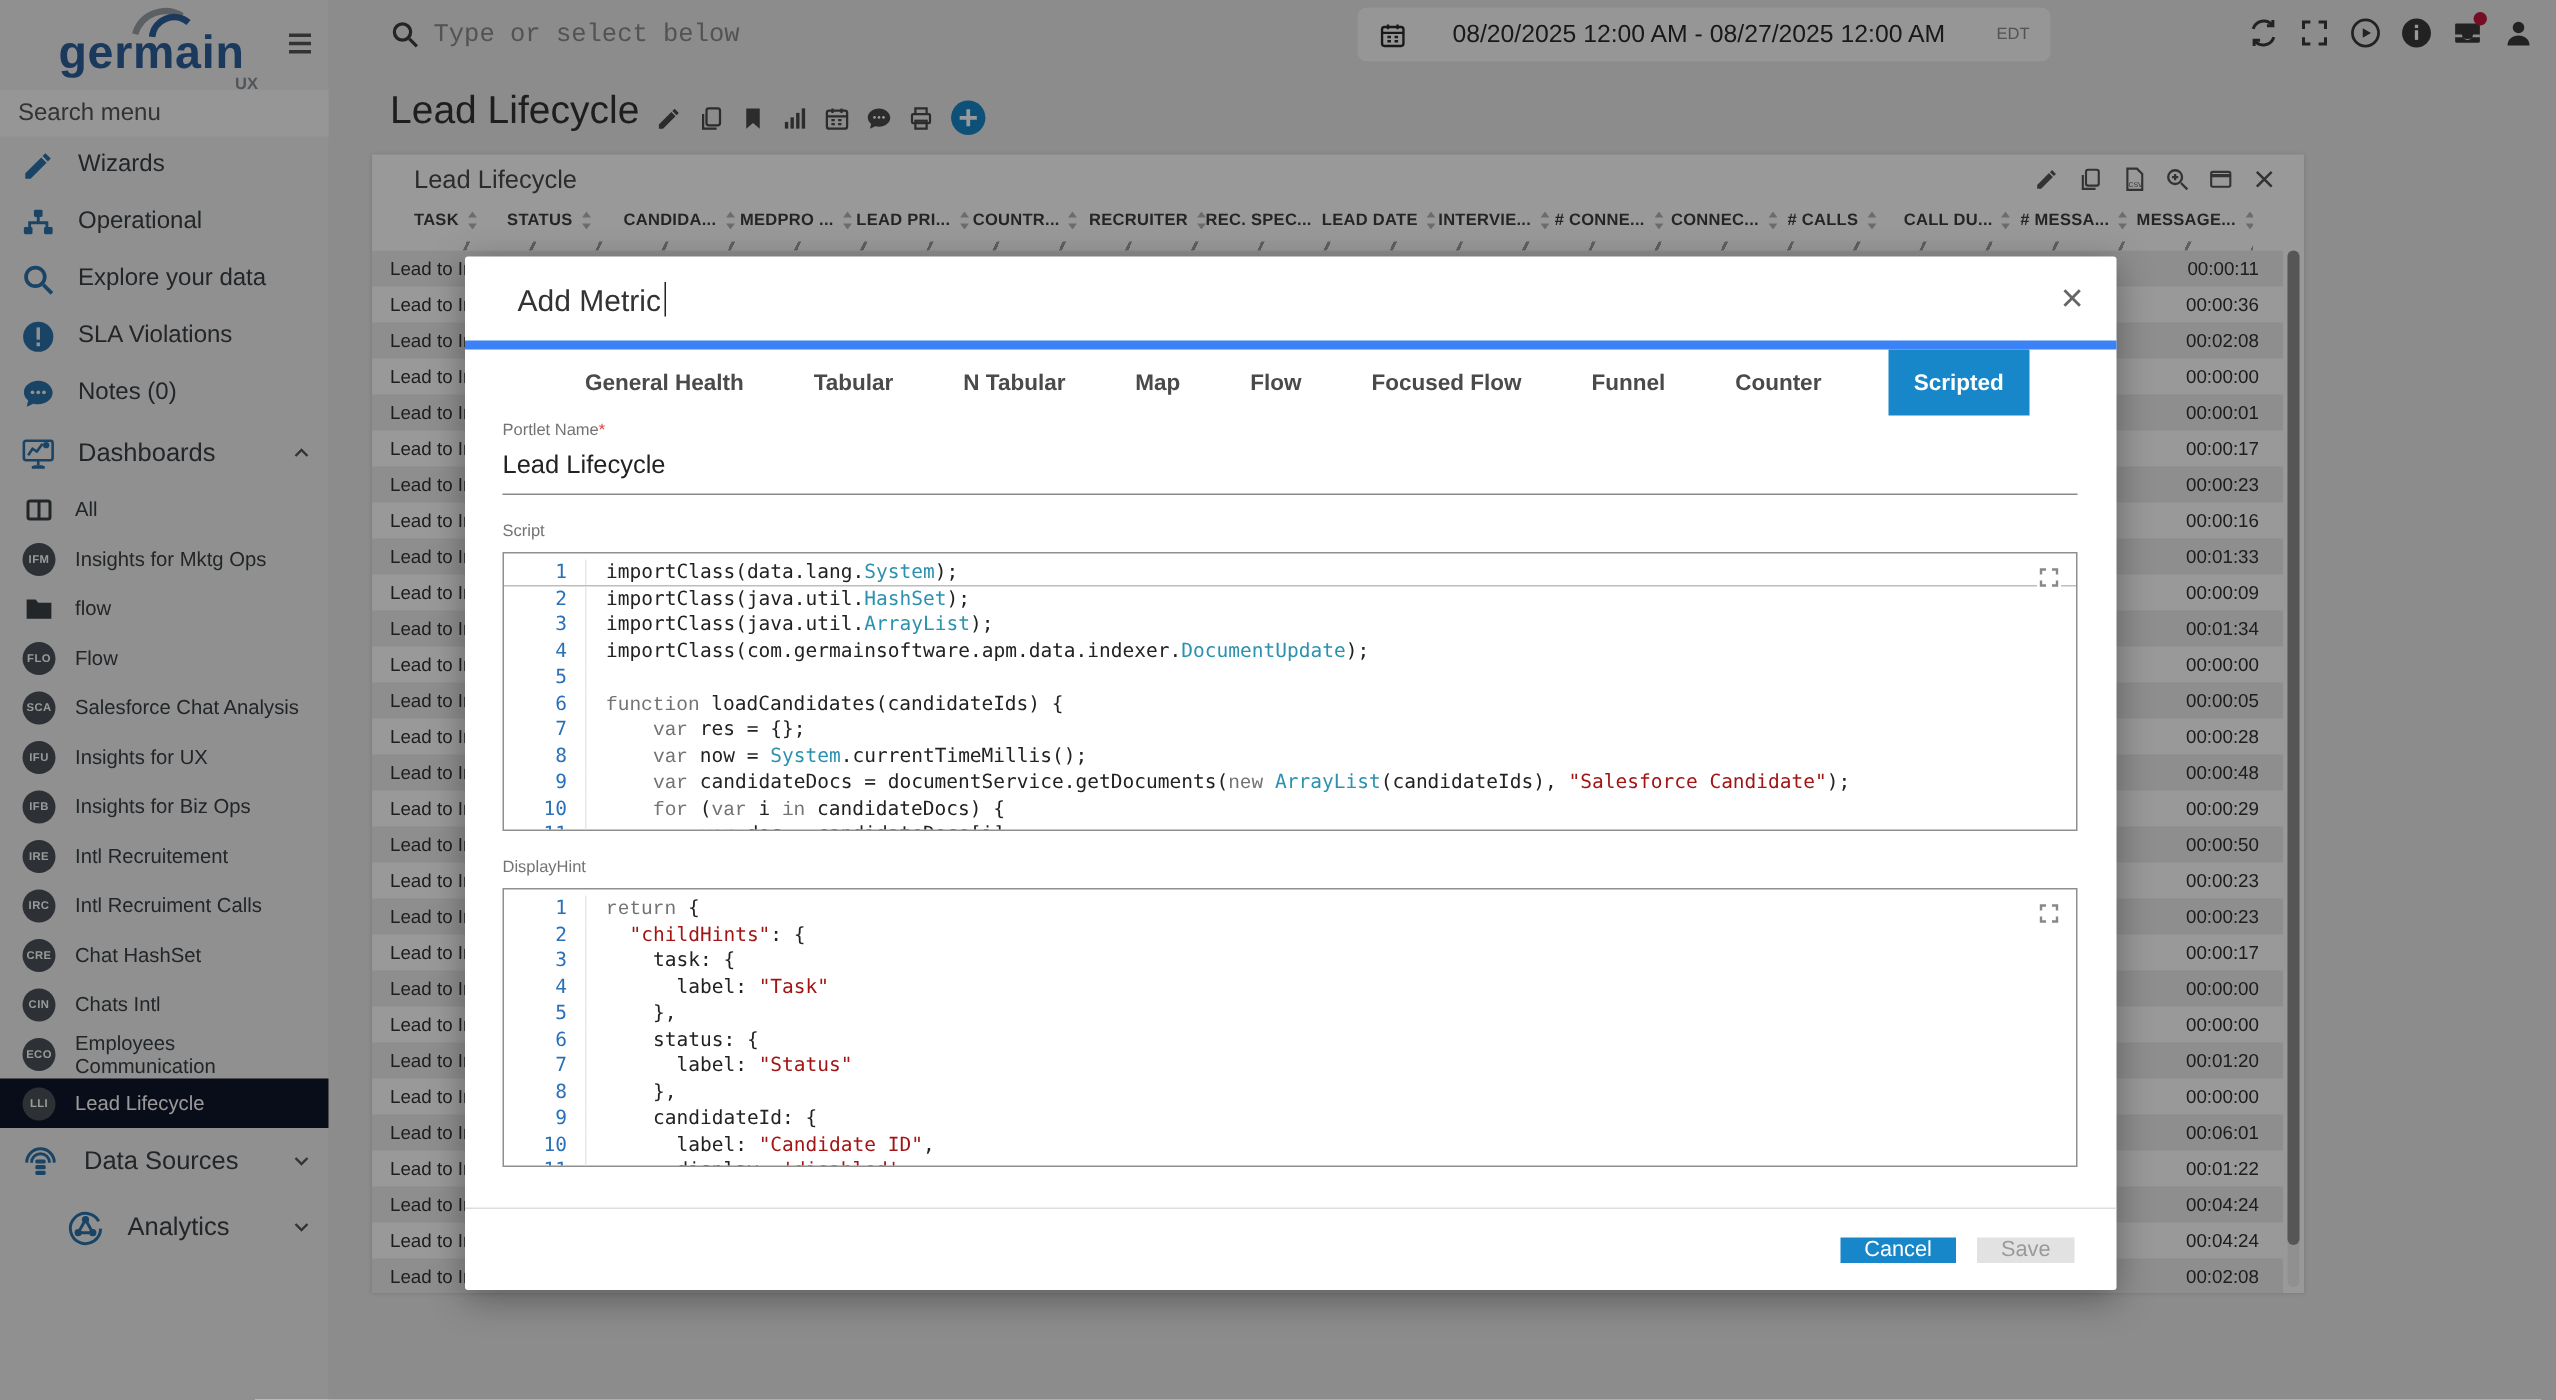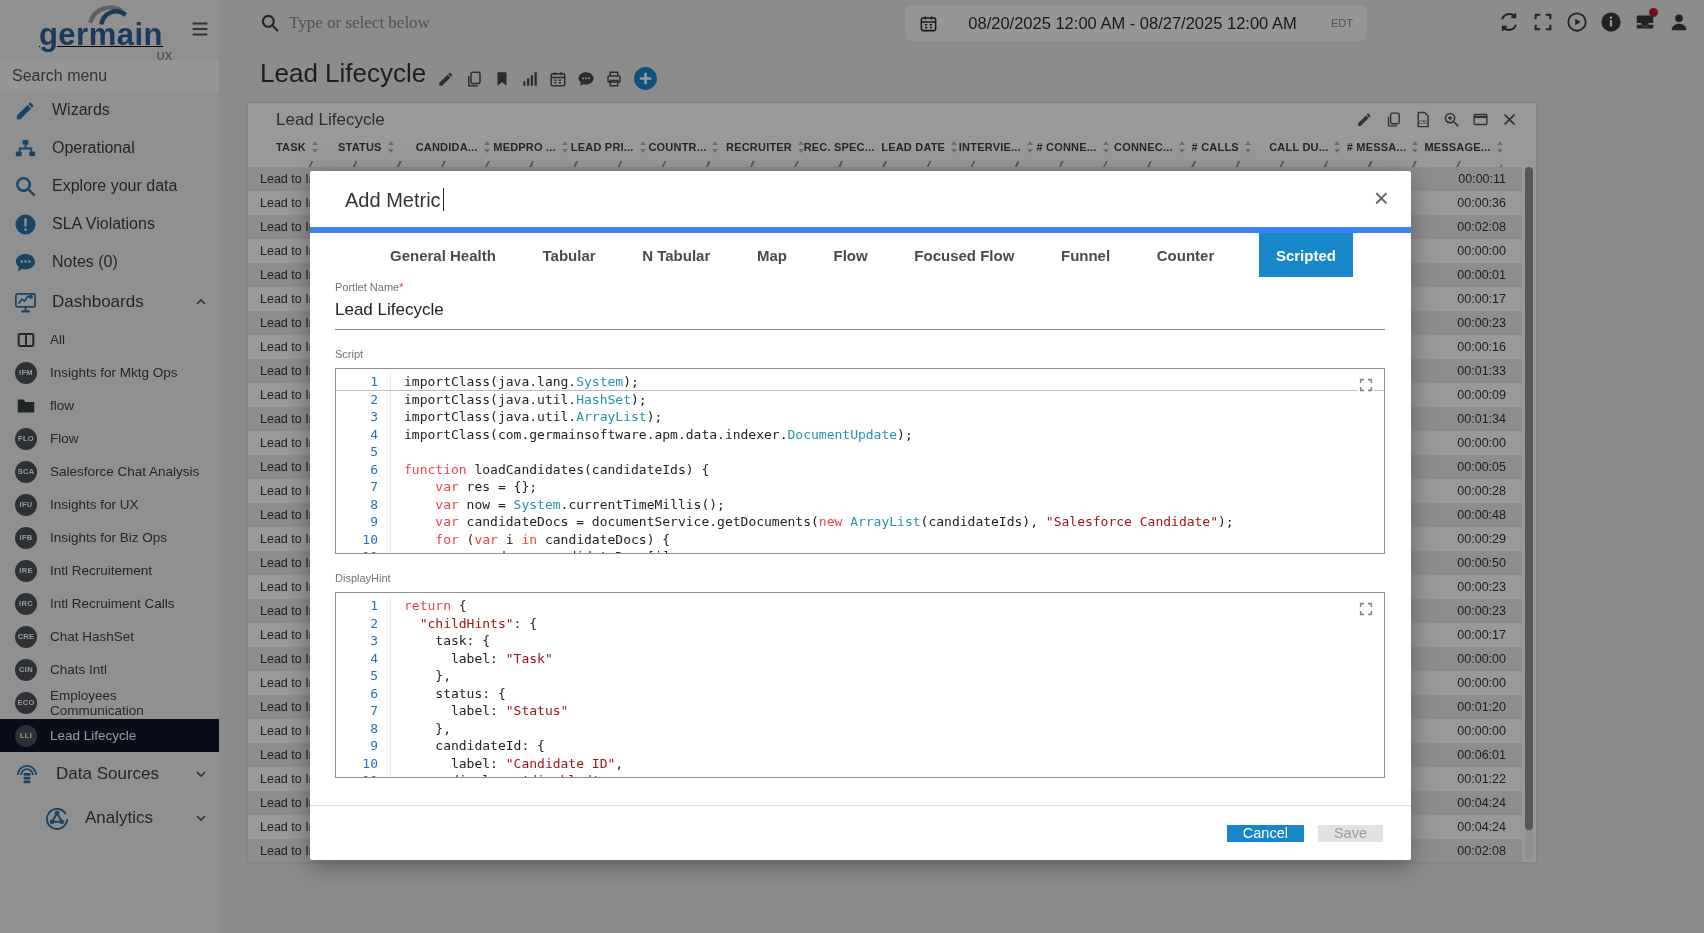--- a/index.html
+++ b/index.html
@@ -9,7 +9,7 @@
   
   aside { position:absolute; left:0; top:0; width:219px; height:933px; background:#f0f0f0; z-index:1; }
   .logo-row { position:relative; height:60px; }
-  .logo { position:absolute; left:26px; top:6px; width:150px; text-align:center; cursor:pointer;text-decoration:underline; }
+  .logo { position:absolute; left:26px; top:6px; width:150px; text-align:center; cursor:pointer; }
   .logo .swoosh { position:absolute; left:52px; top:-4px; }
   .brand { font-size:31px; font-weight:bold; color:#2d5f9b; letter-spacing:.5px; line-height:58px; }
   .brand-sub { position:absolute; right:4px; bottom:2px; font-size:11px; font-weight:bold; color:#8a8f94; }

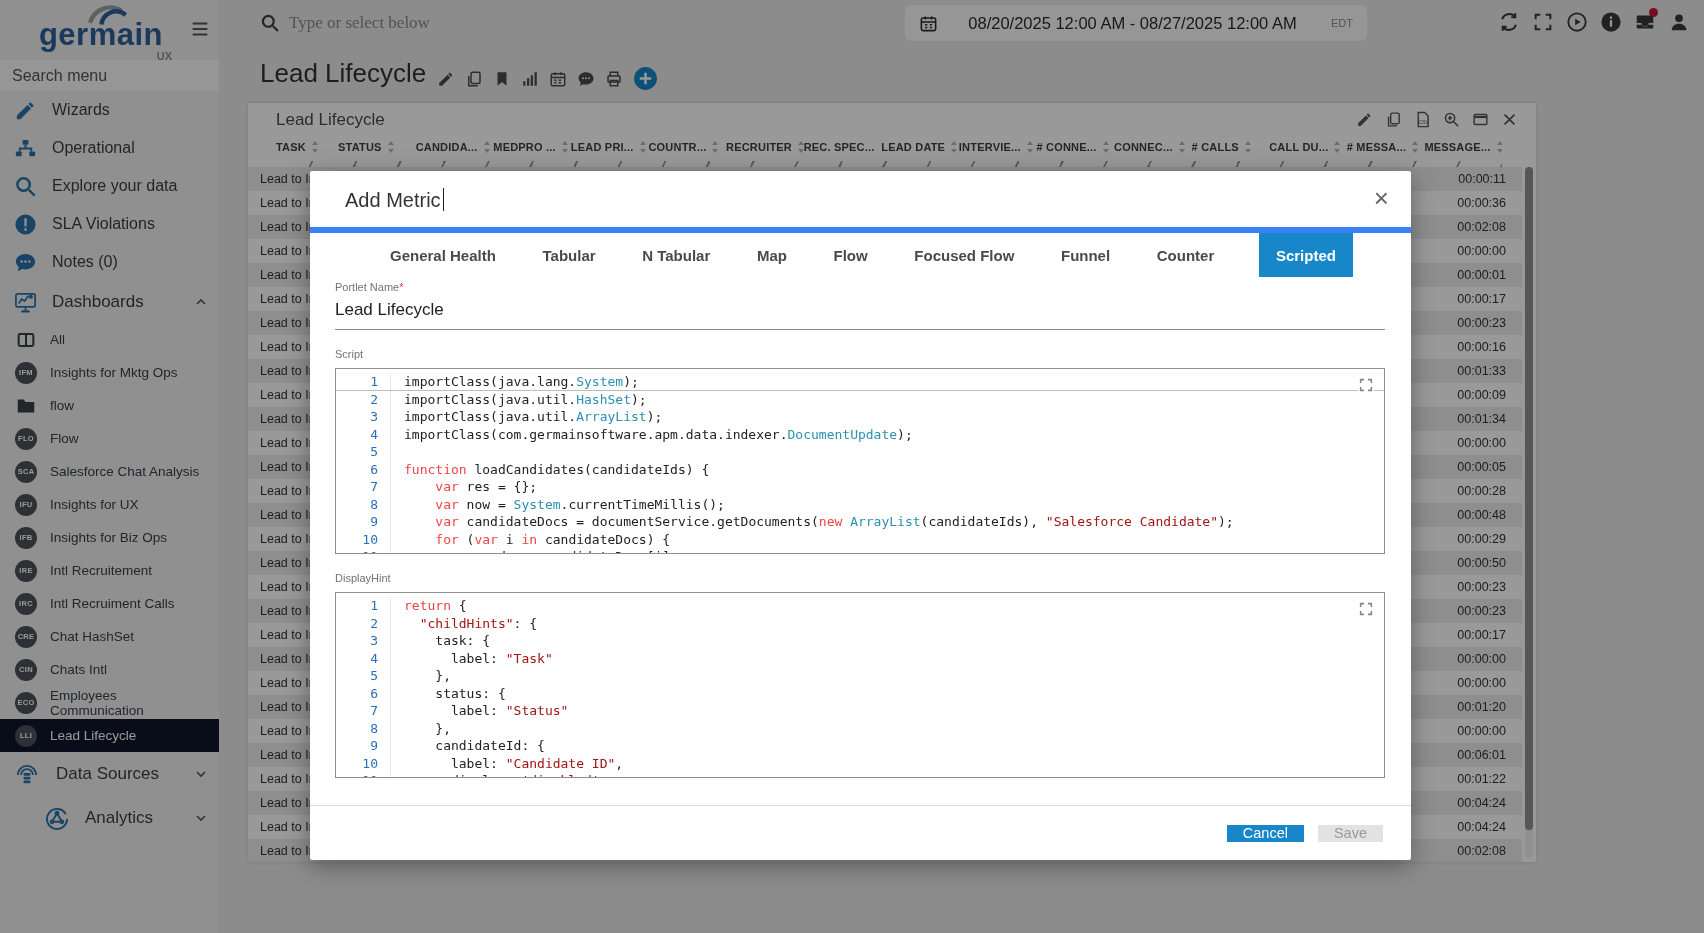--- a/index.html
+++ b/index.html
@@ -34,7 +34,7 @@
   .topbar { position:relative; height:46px; }
   .tb-search-ico { position:absolute; left:41px; top:13px; width:20px; height:20px; color:#3c3c3c; }
   .tb-search { position:absolute; left:70px; top:5px; width:560px; height:36px; border:none; outline:none; background:transparent;
-               font-size:17px; color:#a21caf; font-family:Liberation Serif, serif; }
+               font-size:17px; color:#a21caf; font-family:Liberation Mono, monospace; }
   .tb-search::placeholder { color:#8a8a8a; }
   .datepill { position:absolute; left:686px; top:5px; width:462px; height:36px; background:#fafafa; border-radius:6px;
               display:flex; align-items:center; gap:12px; padding:0 14px; cursor:pointer;justify-content:space-between; }

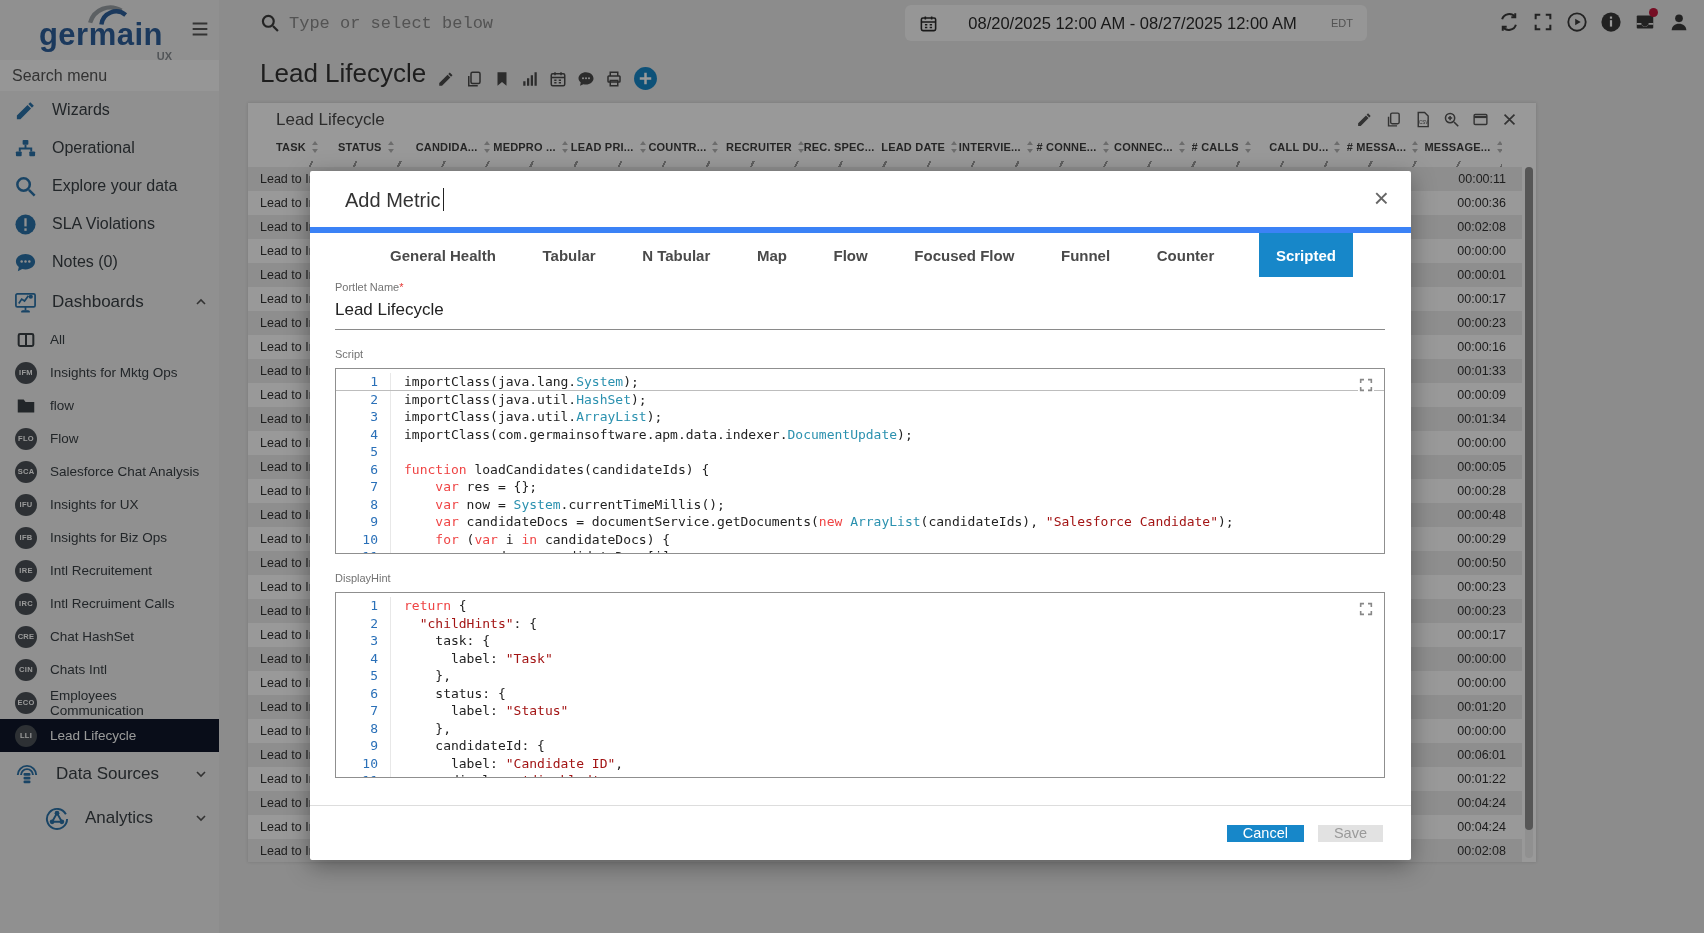--- a/index.html
+++ b/index.html
@@ -756,7 +756,7 @@
               <path d="M4 9V4h5M15 4h5v5M20 15v5h-5M9 20H4v-5"></path>
             </svg>
         </span>
-      <div class="cl u"><span class="ln">1</span><span class="code"><span class="tk-t">importClass(java.lang.</span><span class="tk-c">System</span><span class="tk-t">);</span></span></div>
+      <div class="cl u"><span class="ln">1</span><span class="code"><span class="tk-t">importClass(data.lang.</span><span class="tk-c">System</span><span class="tk-t">);</span></span></div>
           <div class="cl"><span class="ln">2</span><span class="code"><span class="tk-t">importClass(java.util.</span><span class="tk-c">HashSet</span><span class="tk-t">);</span></span></div>
           <div class="cl"><span class="ln">3</span><span class="code"><span class="tk-t">importClass(java.util.</span><span class="tk-c">ArrayList</span><span class="tk-t">);</span></span></div>
           <div class="cl"><span class="ln">4</span><span class="code"><span class="tk-t">importClass(com.germainsoftware.apm.data.indexer.</span><span class="tk-c">DocumentUpdate</span><span class="tk-t">);</span></span></div>

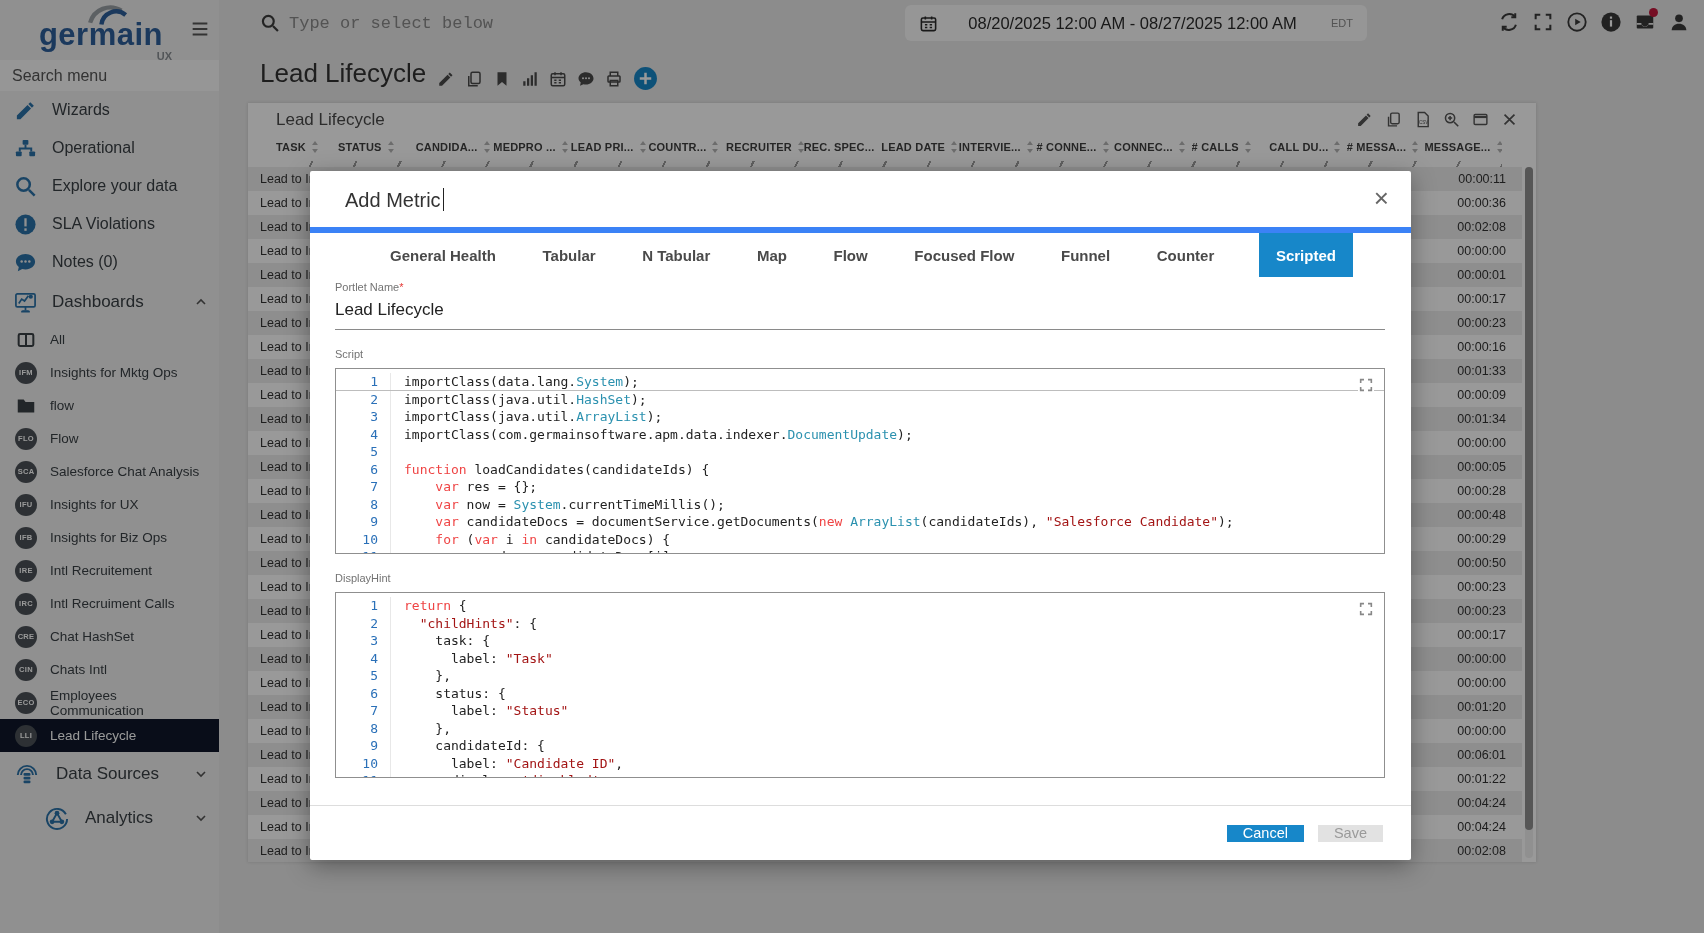--- a/index.html
+++ b/index.html
@@ -94,7 +94,7 @@
   .cl.u { border-bottom:1px solid #bdbdbd; }
   .cl .ln { width:54px; text-align:right; padding-right:12px; color:#2a70b8; flex:none; }
   .cl .code { flex:1; padding-left:13px; border-left:1px solid #e8e8e8; overflow:hidden; }
-  .tk-k { color:#ef4444; } .tk-c { color:#2b91af; } .tk-s { color:#a31515; } .tk-t { color:#222; }
+  .tk-k { color:#737373;font-family:Liberation Mono, monospace; } .tk-c { color:#2b91af; } .tk-s { color:#a31515; } .tk-t { color:#222; }
   .exp { position:absolute; right:10px; top:8px; width:16px; height:16px; color:#888; cursor:pointer; background:#fff; }
   .m-foot { position:absolute; left:0; right:0; bottom:0; height:55px; border-top:1px solid #ddd;
             display:flex; align-items:center; justify-content:flex-end; gap:14px; padding-right:28px; }

